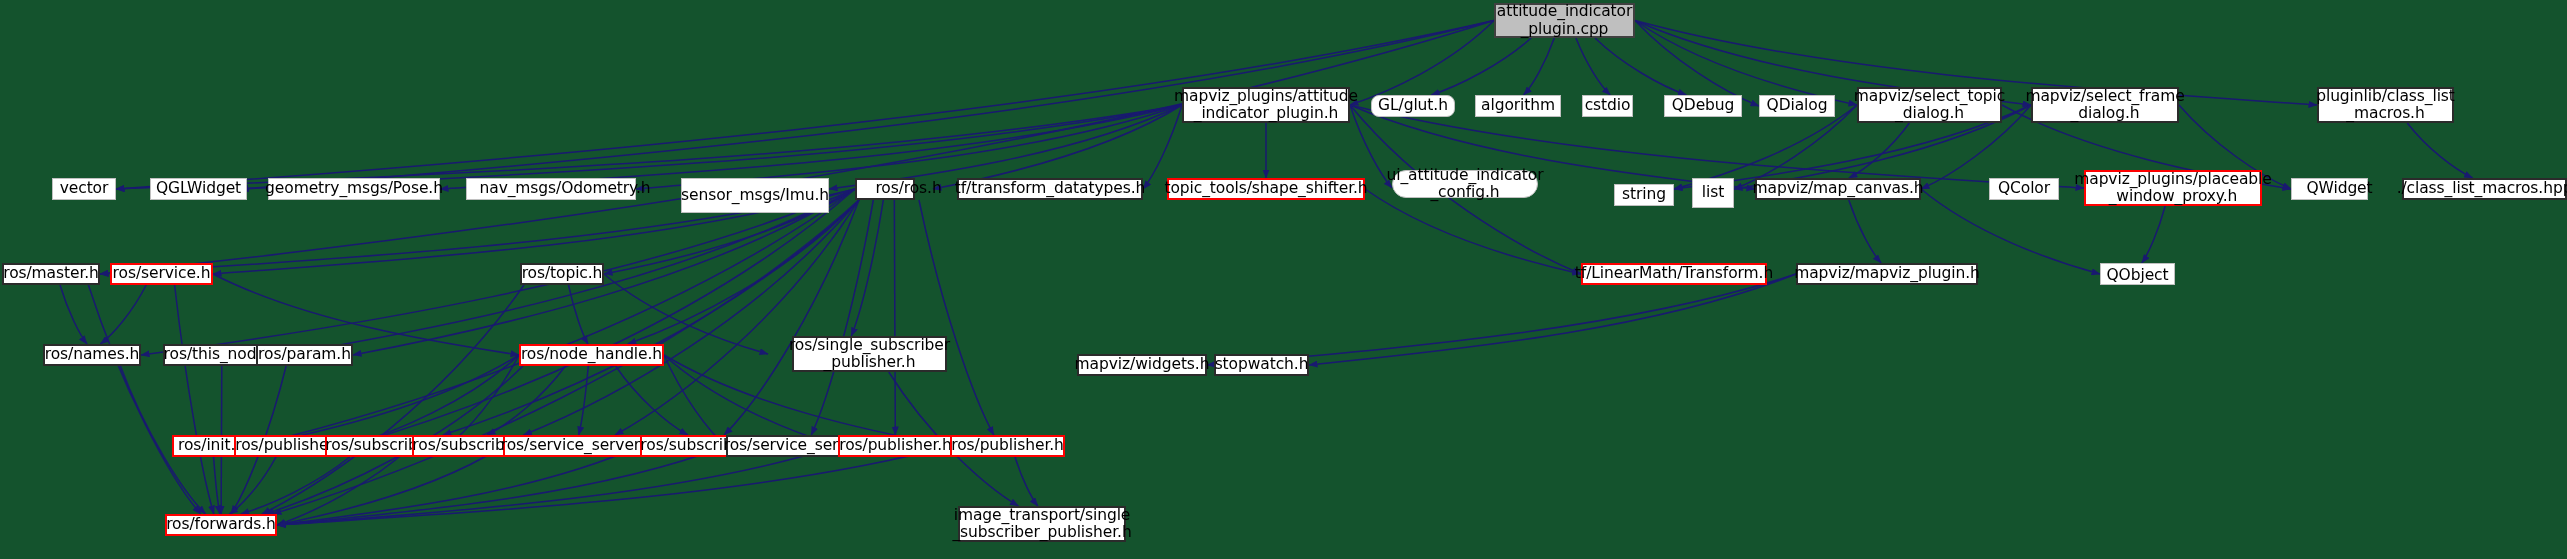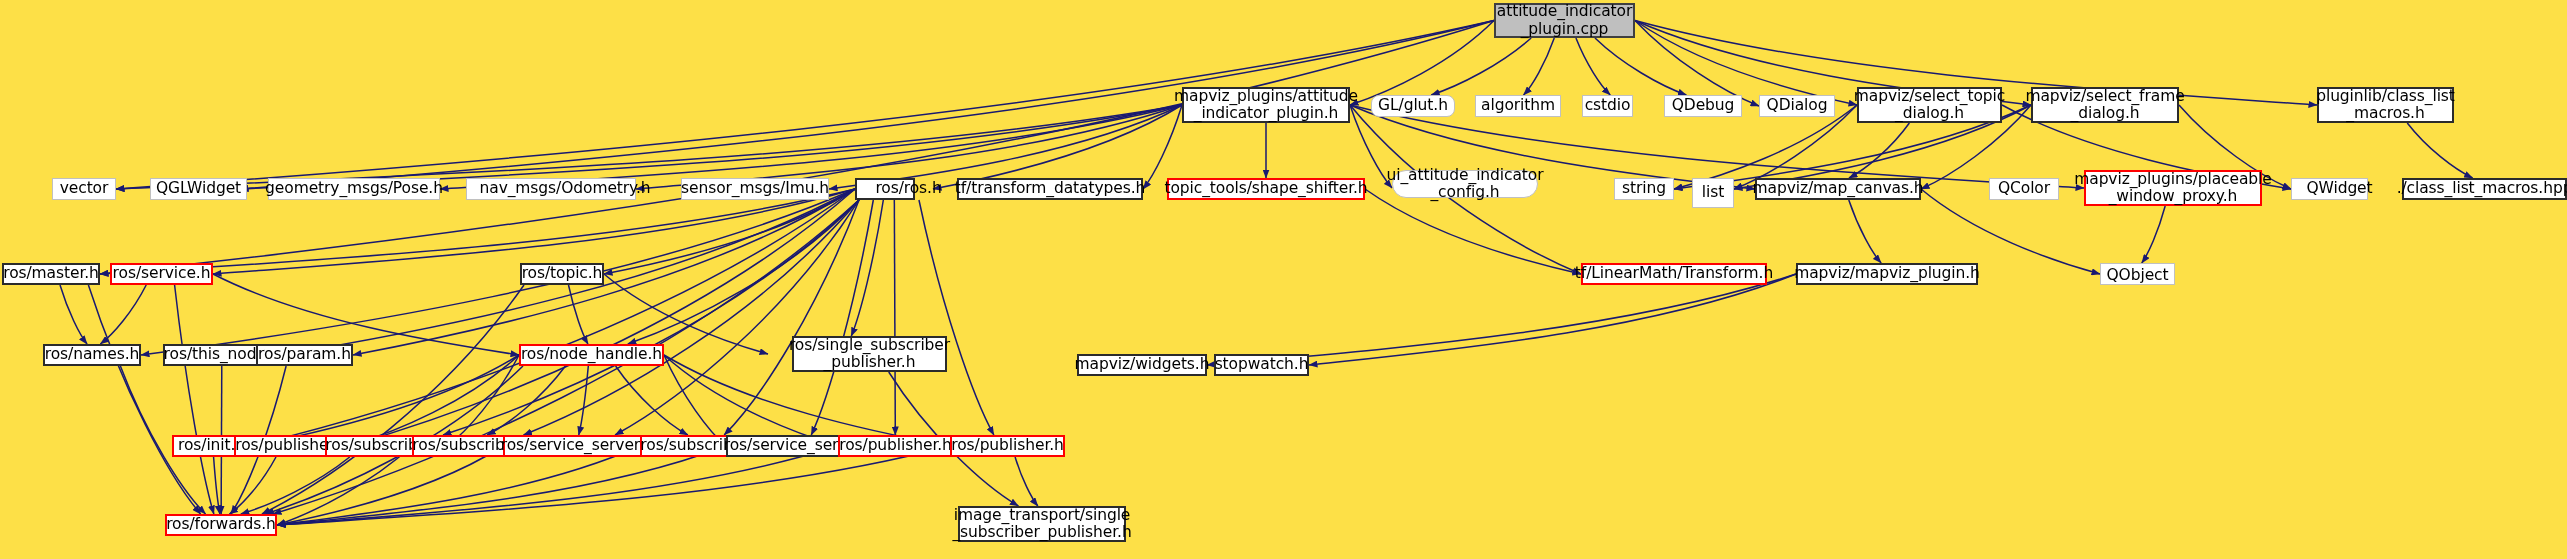--- a/index.html
+++ b/index.html
@@ -14,7 +14,7 @@
     position: relative;
     width: 2567px;
     height: 559px;
-    background: #fde047;
+    background: #14532d;
     overflow: hidden;
   }
   #edge-layer {

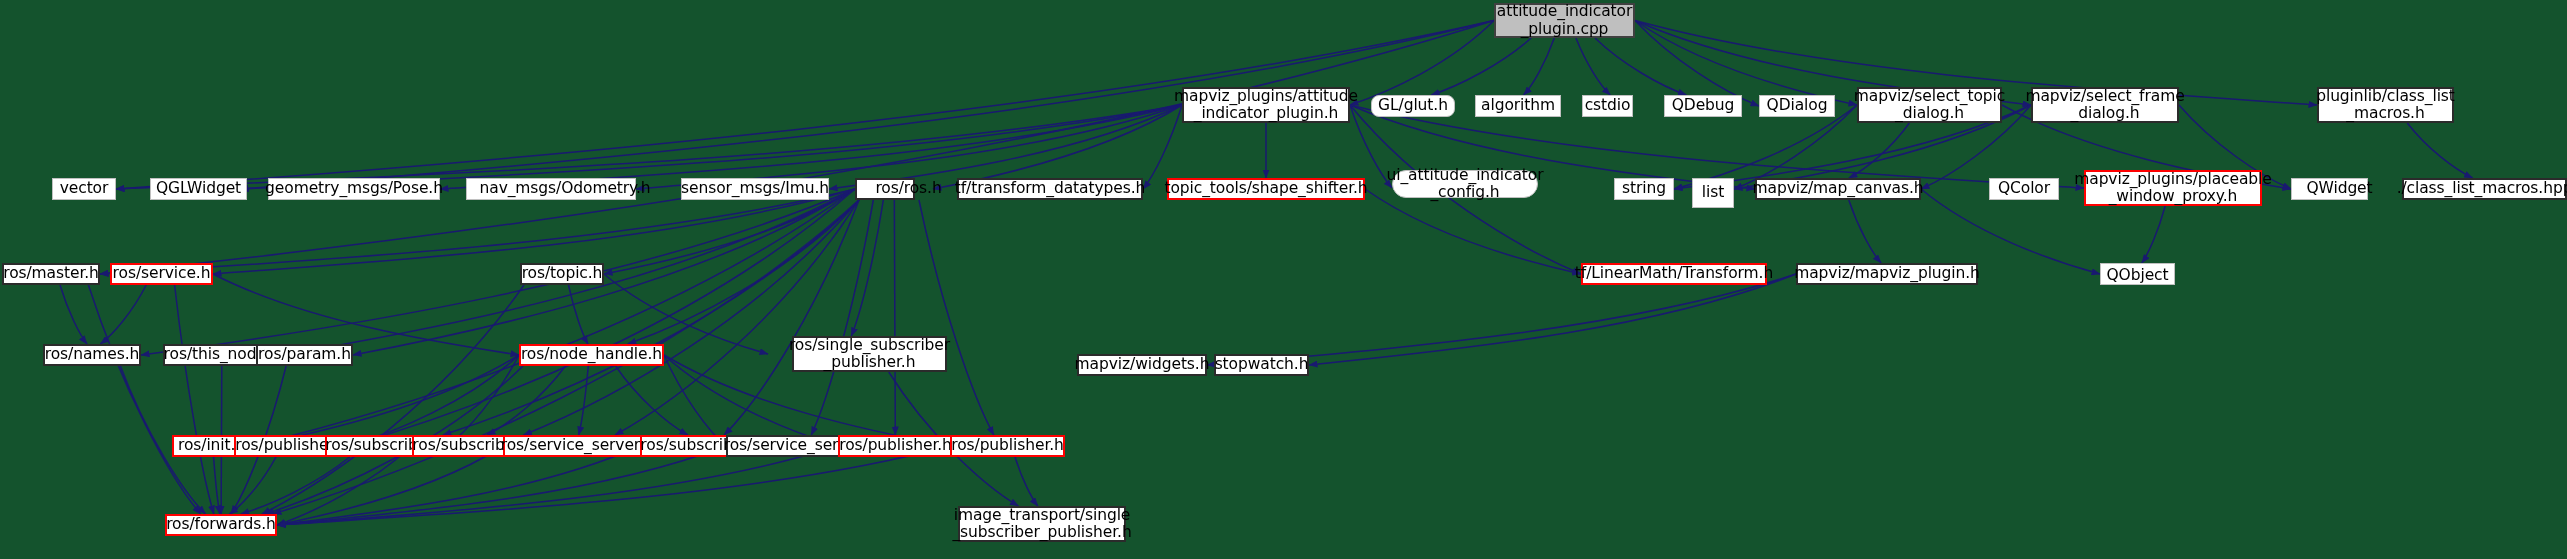--- a/index.html
+++ b/index.html
@@ -180,7 +180,7 @@
       <div class="node b-grey" style="left: 143px; top: 178px; width: 97px; height: 22px; margin-left: 7px;"><span>QGLWidget</span></div>
       <div class="node b-grey" style="left: 268px; top: 178px; width: 172px; height: 22px;"><span>geometry_msgs/Pose.h</span></div>
       <div class="node b-grey" style="left: 466px; top: 178px; width: 170px; height: 22px; padding-left: 28px;"><span>nav_msgs/Odometry.h</span></div>
-      <div class="node b-grey" style="left: 681px; top: 178px; width: 148px; height: 22px;"><span>sensor_msgs/Imu.h</span></div>
+      <div class="node b-grey" style="left: 681px; top: 178px; width: 148px; height: 35px;"><span>sensor_msgs/Imu.h</span></div>
       <div class="node b-dark" style="left: 855px; top: 178px; width: 60px; height: 22px; padding-left: 47px;"><span>ros/ros.h</span></div>
       <div class="node b-dark" style="left: 957px; top: 178px; width: 186px; height: 22px;"><span>tf/transform_datatypes.h</span></div>
       <div class="node b-red" style="left: 1167px; top: 178px; width: 198px; height: 22px;"><span>topic_tools/shape_shifter.h</span></div>

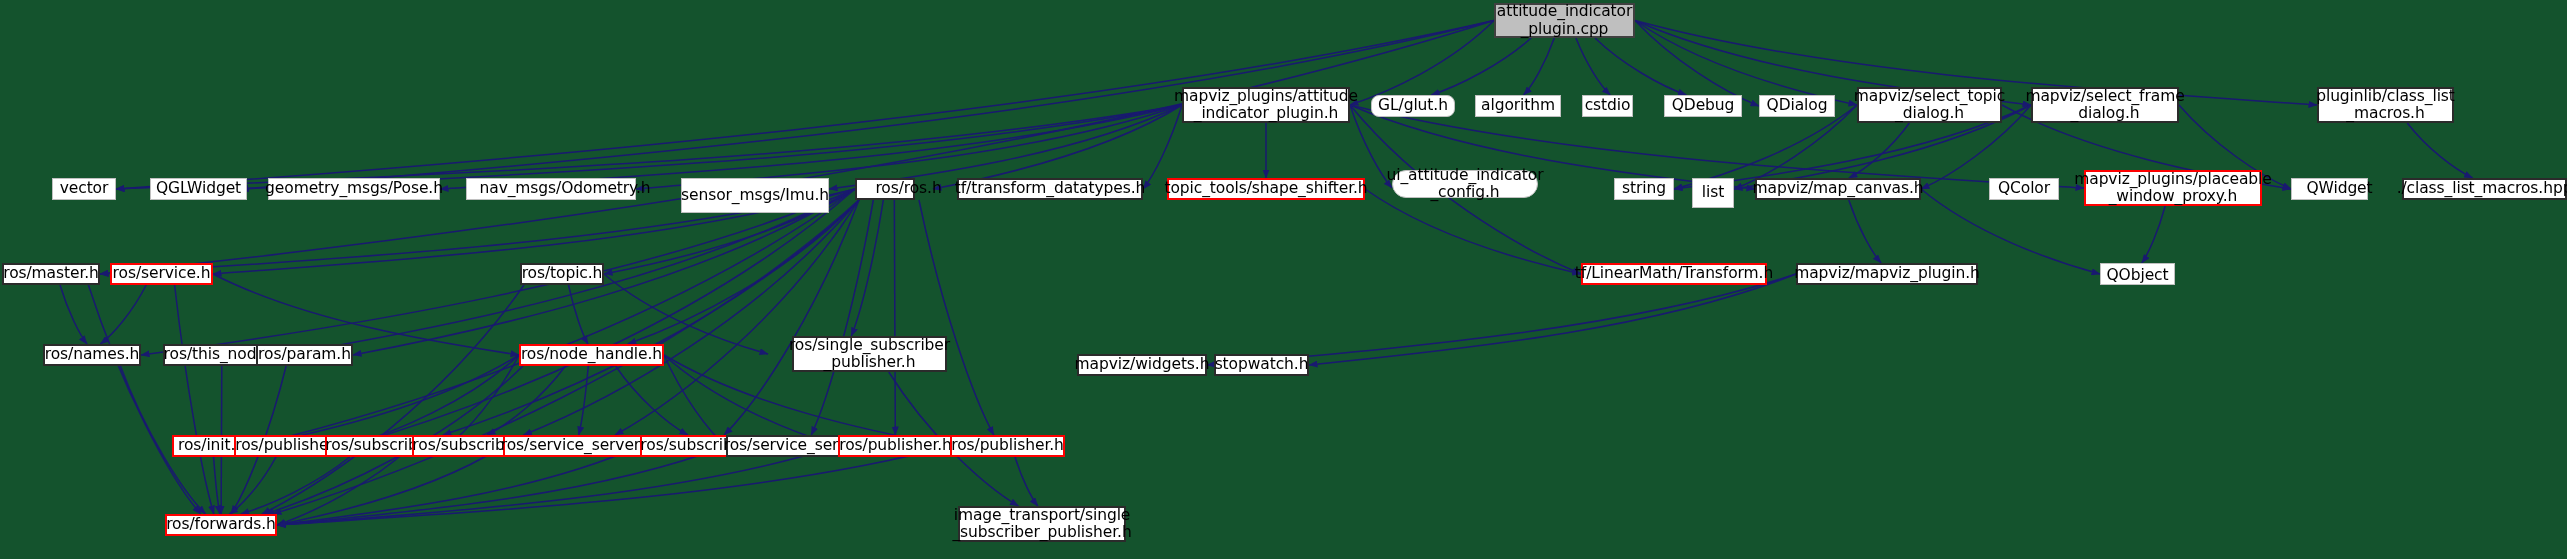--- a/index.html
+++ b/index.html
@@ -186,7 +186,7 @@
       <div class="node b-red" style="left: 1167px; top: 178px; width: 198px; height: 22px;"><span>topic_tools/shape_shifter.h</span></div>
       <div class="node b-grey" style="left: 1392px; top: 170px; width: 146px; height: 28px; border-radius: 17px;"><span>ui_attitude_indicator
 _config.h</span></div>
-      <div class="node b-grey" style="left: 1614px; top: 178px; width: 60px; height: 22px;"><span>string</span></div>
+      <div class="node b-grey" style="left: 1614px; top: 184px; width: 60px; height: 22px;"><span>string</span></div>
       <div class="node b-grey" style="left: 1692px; top: 178px; width: 42px; height: 30px;"><span>list</span></div>
       <div class="node b-dark" style="left: 1755px; top: 178px; width: 166px; height: 22px;"><span>mapviz/map_canvas.h</span></div>
       <div class="node b-grey" style="left: 1989px; top: 178px; width: 70px; height: 22px;"><span>QColor</span></div>

